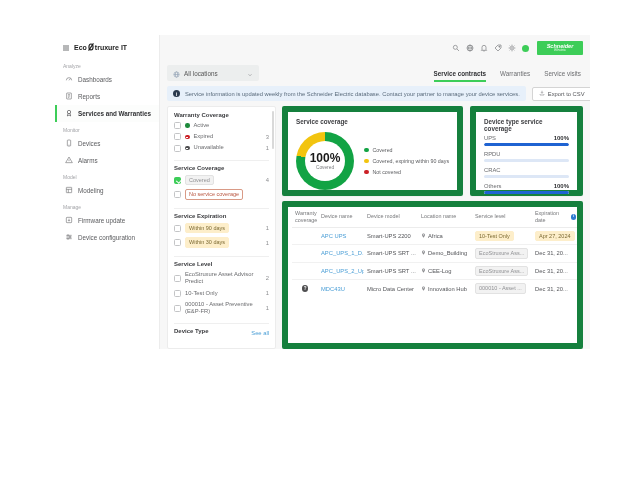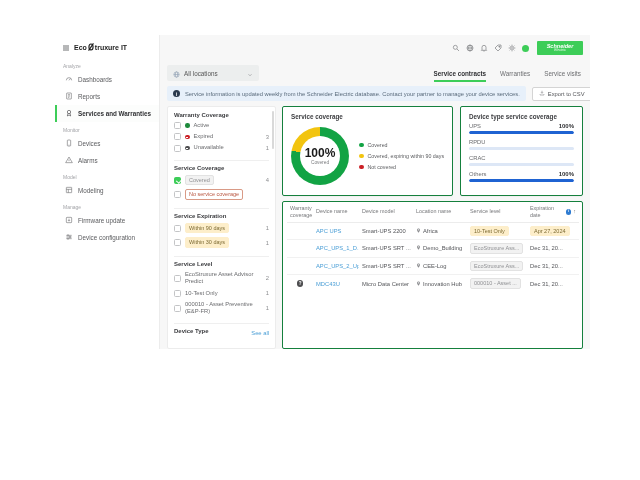--- a/index.html
+++ b/index.html
@@ -69,7 +69,7 @@
   
   .right-col { flex:1; display:flex; flex-direction:column; gap:5px; min-width:0; }
   .cards-row { display:flex; gap:7px; height:90px; }
-  .card { background:#fff; border:1px solid #15803d; border-radius:2px; box-shadow:0 1px 1px rgba(0,0,0,0.03); }
+  .card { background:#fff; border:6px solid #15803d; border-radius:2px; box-shadow:0 1px 1px rgba(0,0,0,0.03); }
   .card-title { font-size:6.3px; font-weight:bold; color:#3c3d40; }
 
   .donut-card { flex:1.1; padding:6px 8px; }

